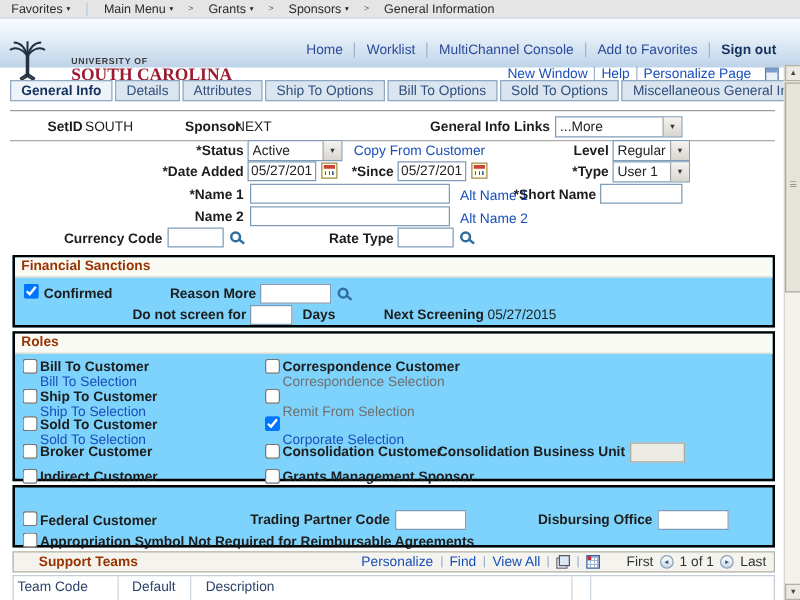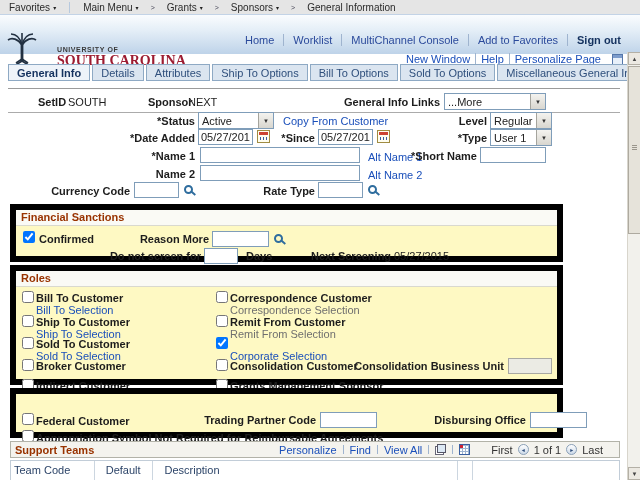--- a/index.html
+++ b/index.html
@@ -48,7 +48,7 @@
 .mag{position:absolute;width:9px;height:9px;border:2px solid #2f6d9e;border-radius:50%;cursor:pointer}
 .mag::after{content:"";position:absolute;width:6px;height:2px;background:#2f6d9e;right:-5px;bottom:-2px;transform:rotate(40deg)}
 
-.gbox{position:absolute;left:10px;width:553px;border:6px solid #000000;background:#fef9c3}
+.gbox{position:absolute;left:10px;width:610px;border:2px solid #000000;background:#7dd3fc}
 .gtitle{height:16px;line-height:15px;padding-left:5px;color:#993300;font-weight:bold;border-bottom:1px solid #d9d9cf;background:#fafaf5}
 
 .stbar{position:absolute;left:10px;top:441px;width:610px;height:17px;border:1px solid #b2b2a8;background:#f4f3ee;display:flex;align-items:center}

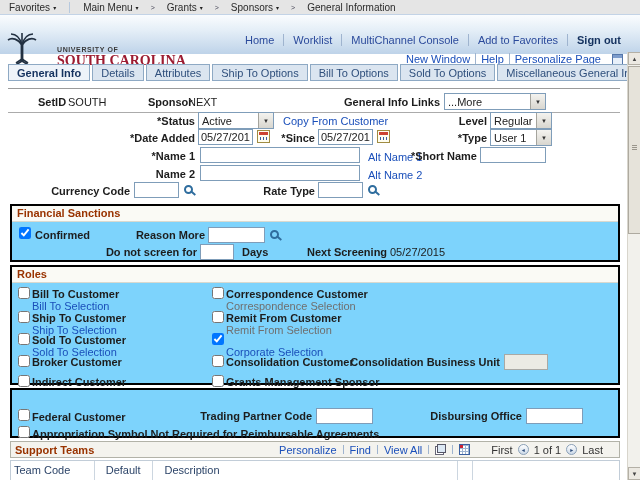--- a/index.html
+++ b/index.html
@@ -232,7 +232,6 @@
     <span class="lbl" style="left:20px;top:45px;text-align:left">Ship To Customer</span>
     <span class="lnk" style="left:20px;top:57px">Ship To Selection</span>
     <input type="checkbox" class="cb" style="left: 200px; top: 44px;">
-    <span class="lbl" style="left:214px;top:45px;text-align:left">Remit From Customer</span>
     <span class="lnk sub" style="left:214px;top:57px">Remit From Selection</span>
 
     <input type="checkbox" class="cb" style="left: 6px; top: 66px;">

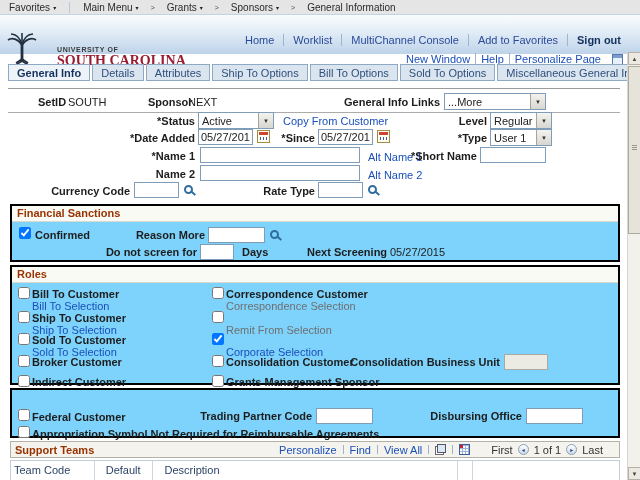--- a/index.html
+++ b/index.html
@@ -52,7 +52,7 @@
 .gtitle{height:16px;line-height:15px;padding-left:5px;color:#993300;font-weight:bold;border-bottom:1px solid #d9d9cf;background:#fafaf5}
 
 .stbar{position:absolute;left:10px;top:441px;width:610px;height:17px;border:1px solid #b2b2a8;background:#f4f3ee;display:flex;align-items:center}
-.sttitle{color:#993300;font-weight:bold;padding-left:4px}
+.sttitle{color:#993300;font-weight:bold;padding-left:20px}
 .stlinks{margin-left:auto;display:flex;align-items:center;color:#1a4fba}
 .stlink{padding:0 5px;cursor:pointer;white-space:nowrap}
 .vsep{width:1px;height:9px;background:#9fb4cf;margin:0 1px}

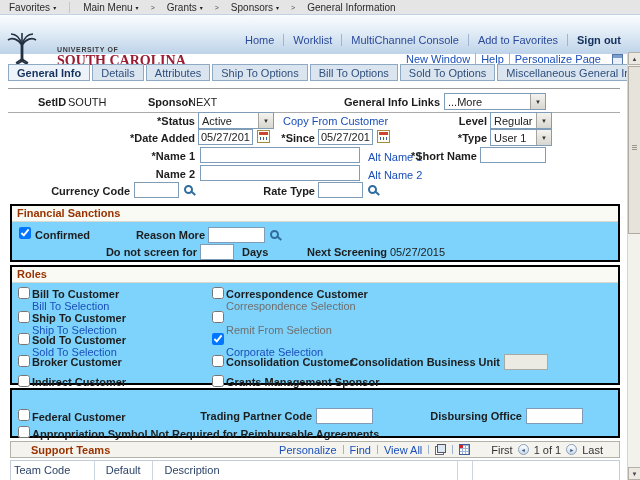--- a/index.html
+++ b/index.html
@@ -61,7 +61,7 @@
 .ic-pop::after{content:"";position:absolute;right:0;top:0;width:7px;height:7px;border:1px solid #556;background:#dce8f4}
 .ic-dl{width:11px;height:11px;border:1px solid #3a5fa0;background:repeating-linear-gradient(90deg,transparent 0 2px,#9fb4d0 2px 3px),repeating-linear-gradient(0deg,transparent 0 2px,#9fb4d0 2px 3px),#fff;position:relative;margin:0 5px;cursor:pointer}
 .ic-dl::after{content:"";position:absolute;left:0;top:0;width:3px;height:3px;background:#c23}
-.pag{display:flex;align-items:center;margin:0 16px 0 16px;color:#333;gap:5px;white-space:nowrap}
+.pag{display:flex;align-items:center;margin:0 6px 0 16px;color:#333;gap:5px;white-space:nowrap}
 .pbtn{width:11px;height:11px;border:1px solid #8aa0b8;border-radius:50%;background:linear-gradient(#fff,#ccd9e8);display:flex;align-items:center;justify-content:center;font-size:5px;color:#2f4f7c;cursor:pointer}
 .grid{position:absolute;left:10px;top:460px;width:610px;height:24px;display:flex;border:1px solid #c2cdd8;border-bottom:0;background:#fff}
 .gc{border-right:1px solid #ccd6e0;padding:3px 0 0 3px;color:#2c4468;white-space:nowrap;overflow:hidden;cursor:pointer}

